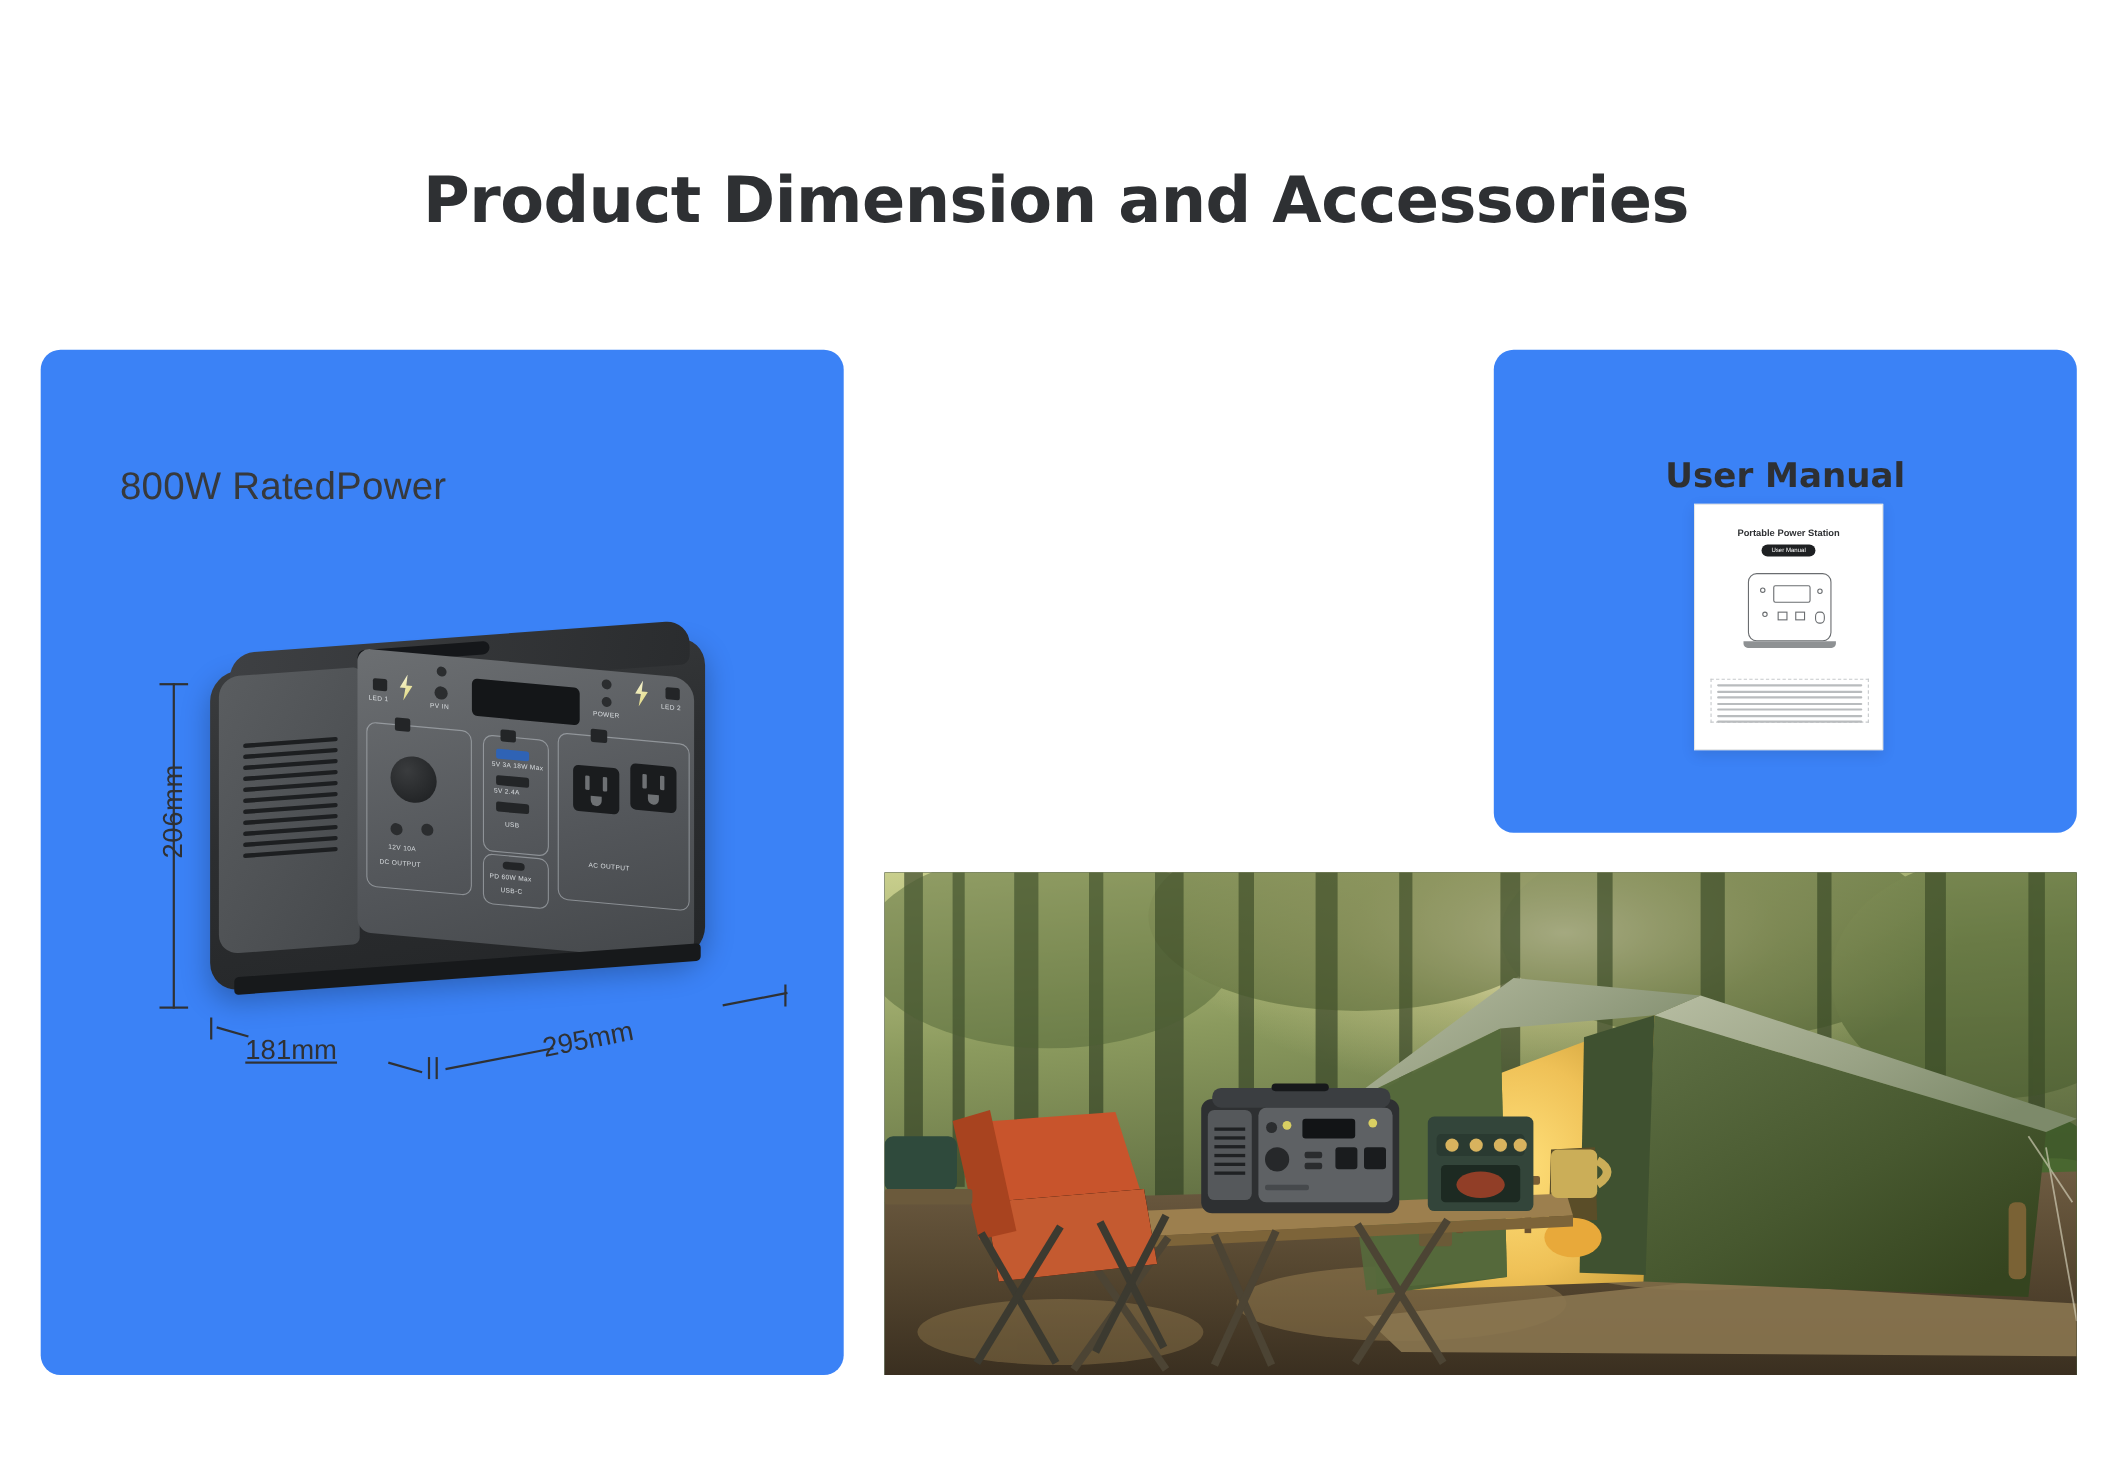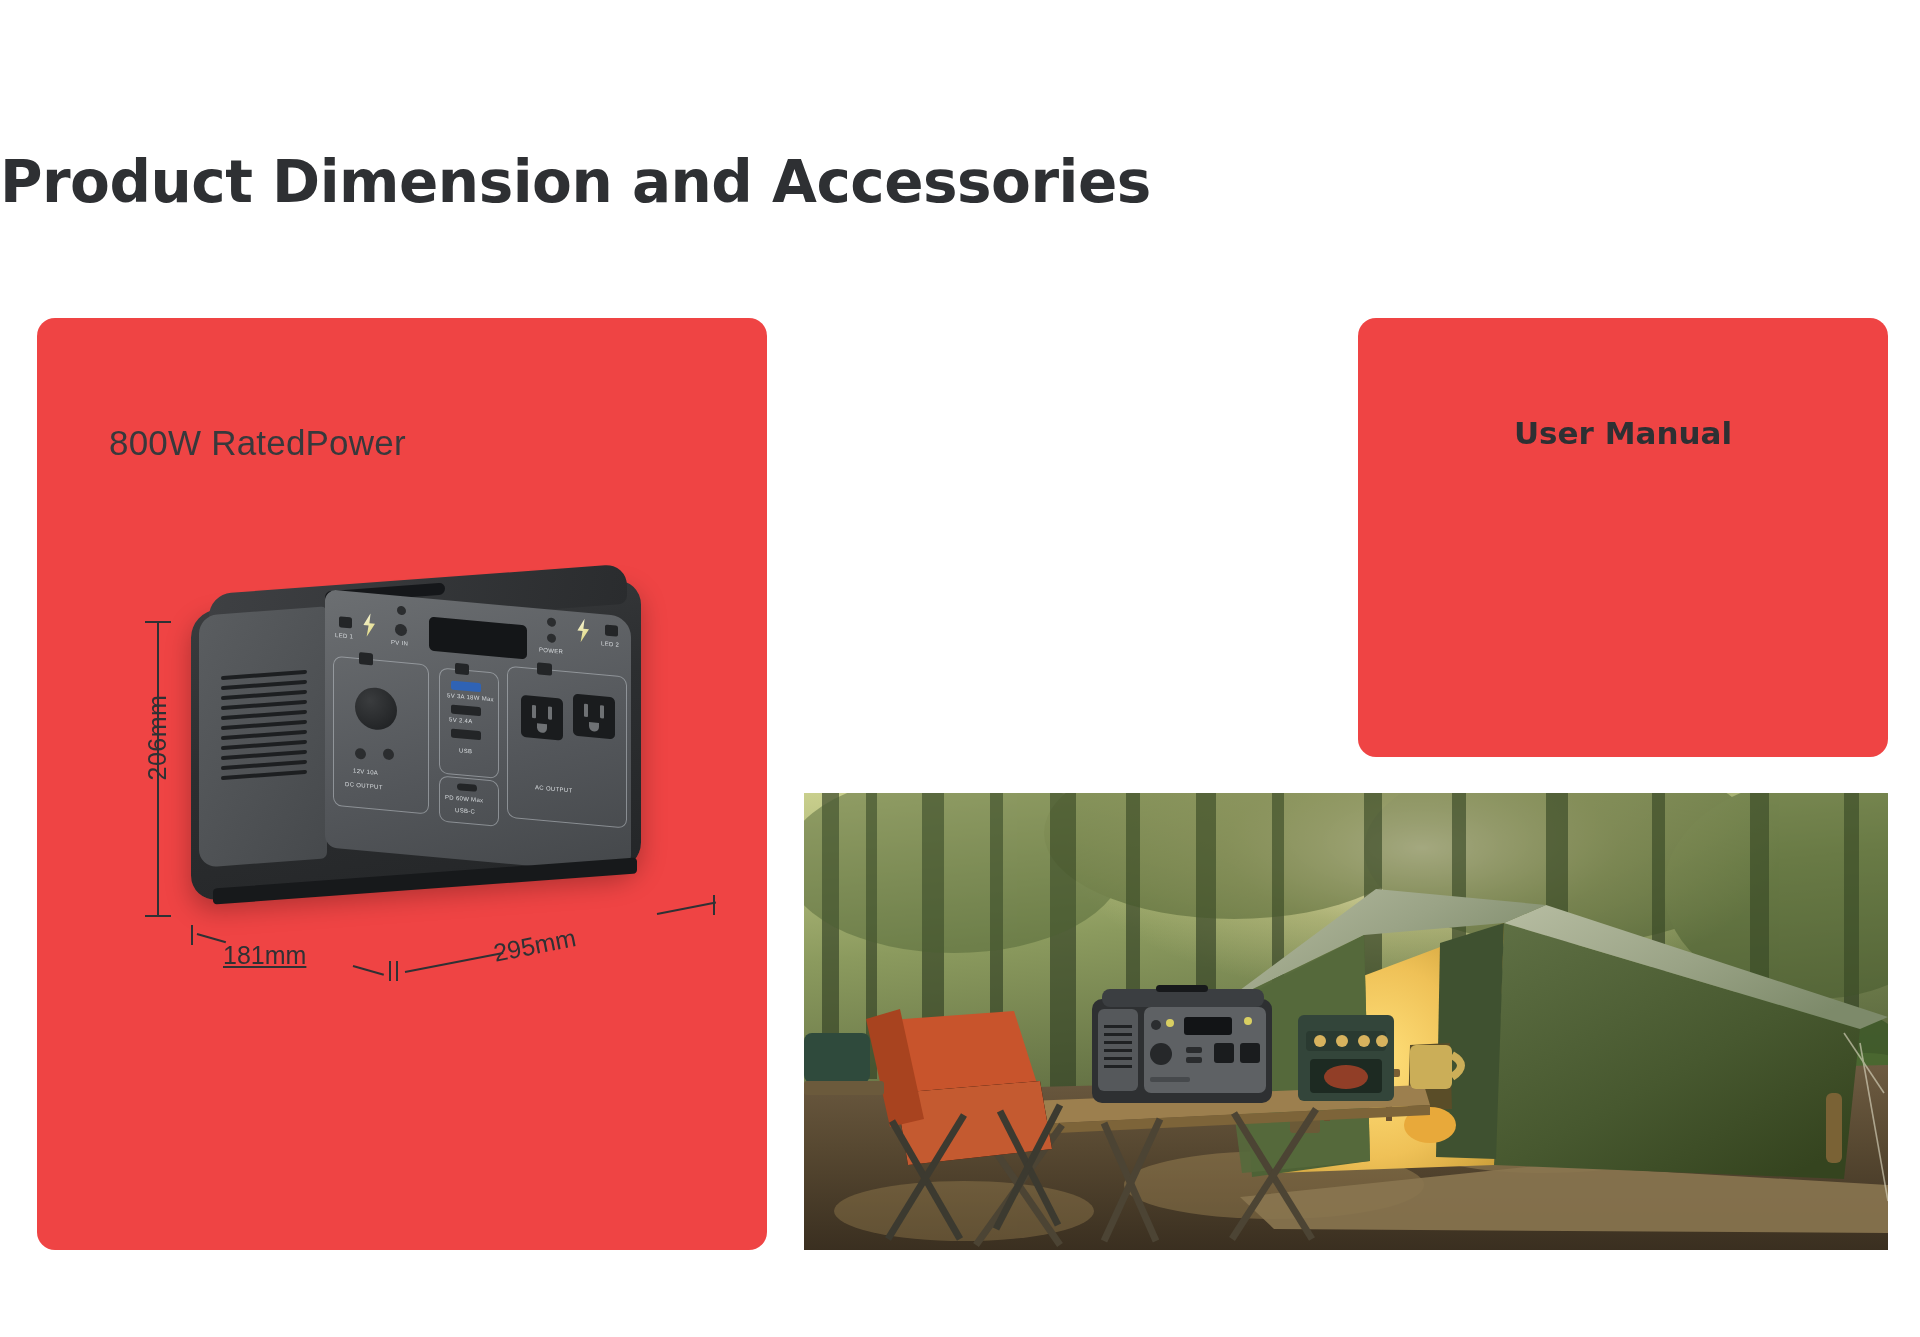--- a/index.html
+++ b/index.html
@@ -15,6 +15,7 @@
   .page-title {
     position: absolute;
     top: 148px; left: 0; width: 1920px;
+    text-align: center;
     font-size: 58px;
     font-weight: 700;
     letter-spacing: -0.5px;

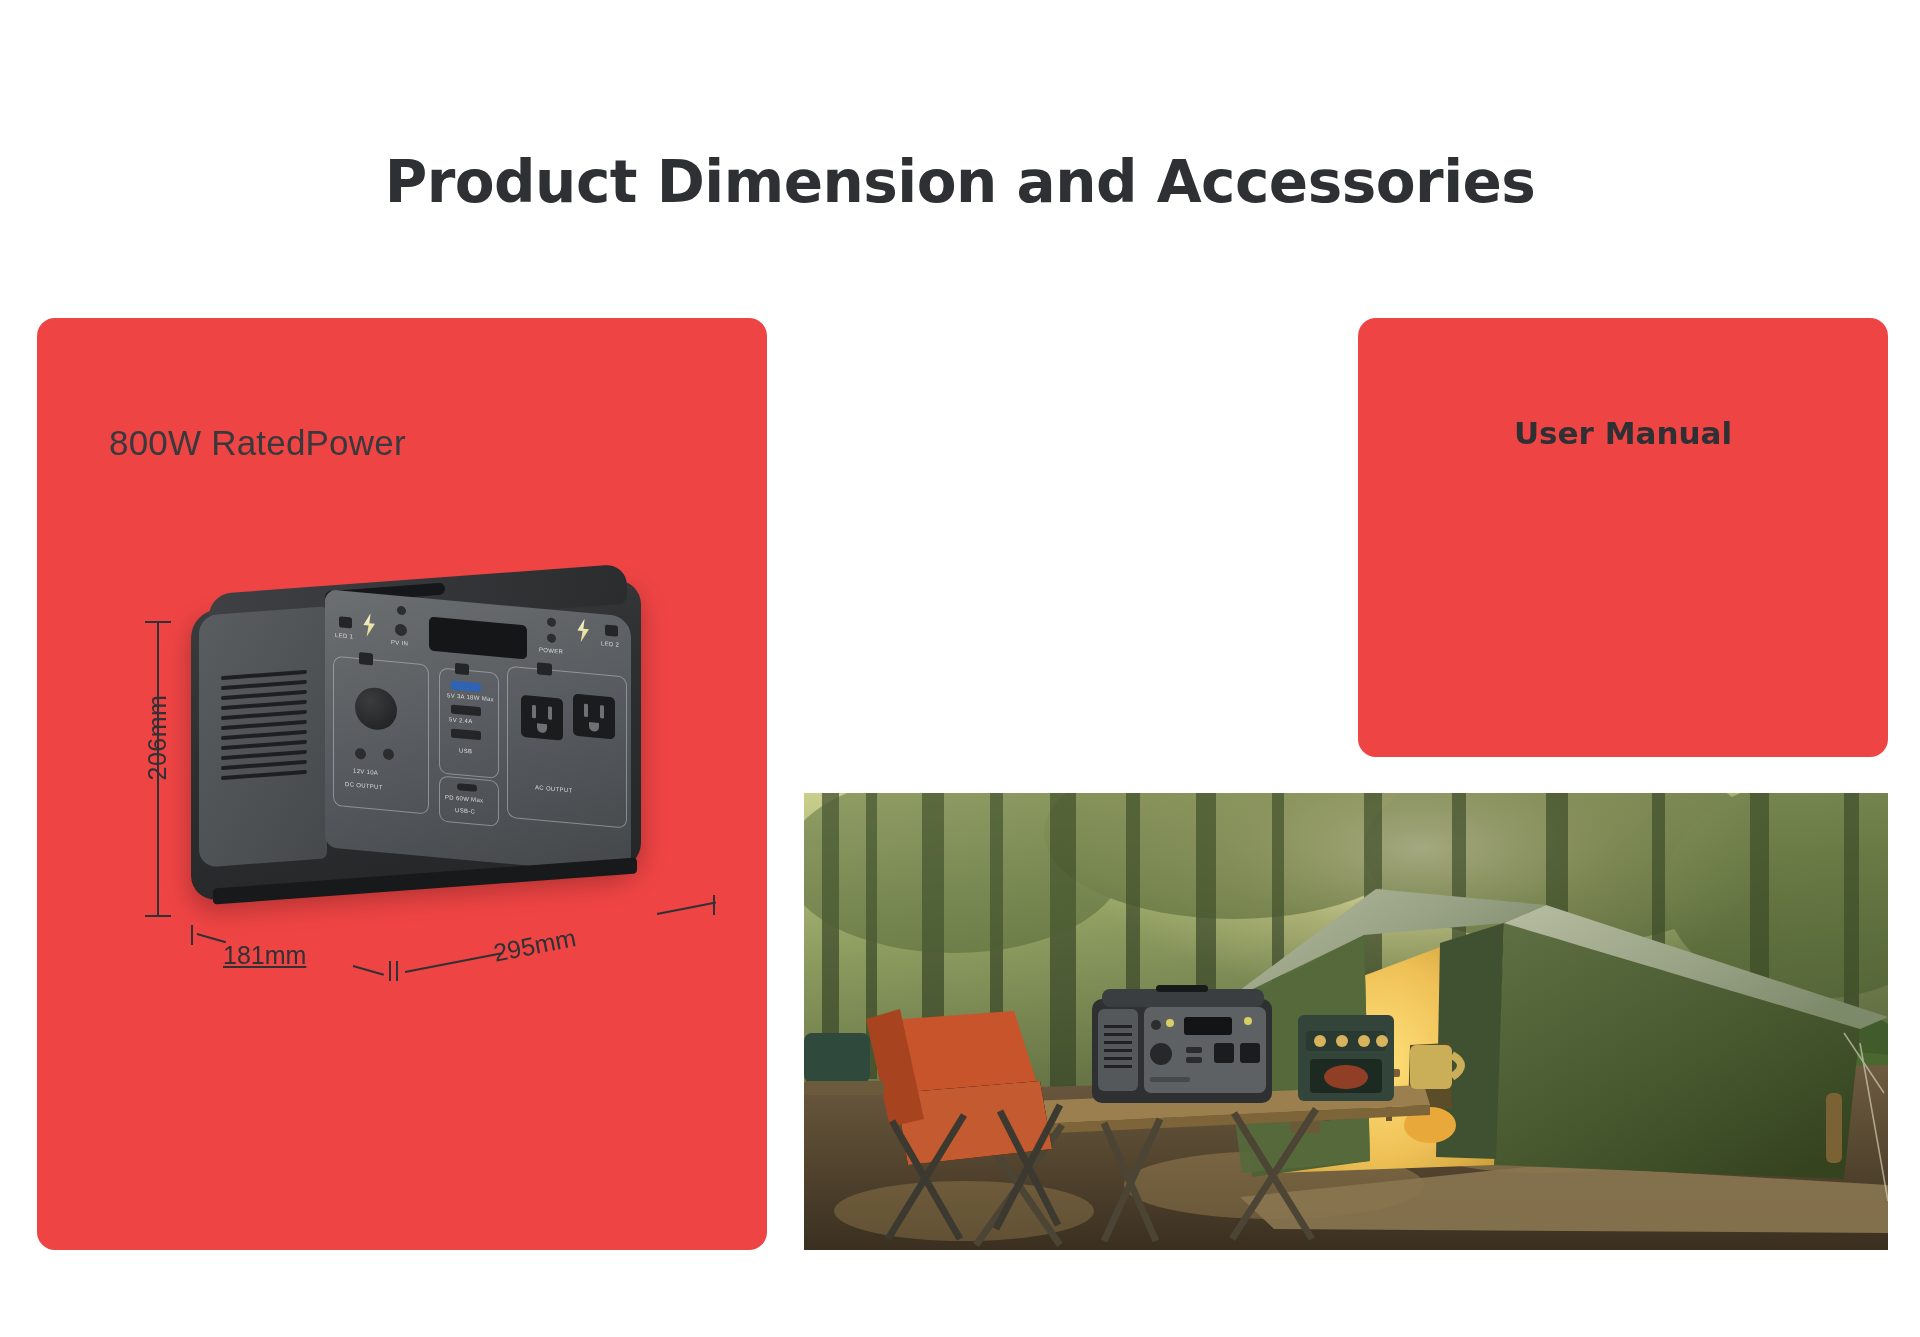--- a/index.html
+++ b/index.html
@@ -26,7 +26,7 @@
   
   .card {
     position: absolute;
-    background: #ef4444;
+    background: #3b82f6;
     border-radius: 18px;
   }
   #card-dimension { left: 37px;   top: 318px; width: 730px; height: 932px; }

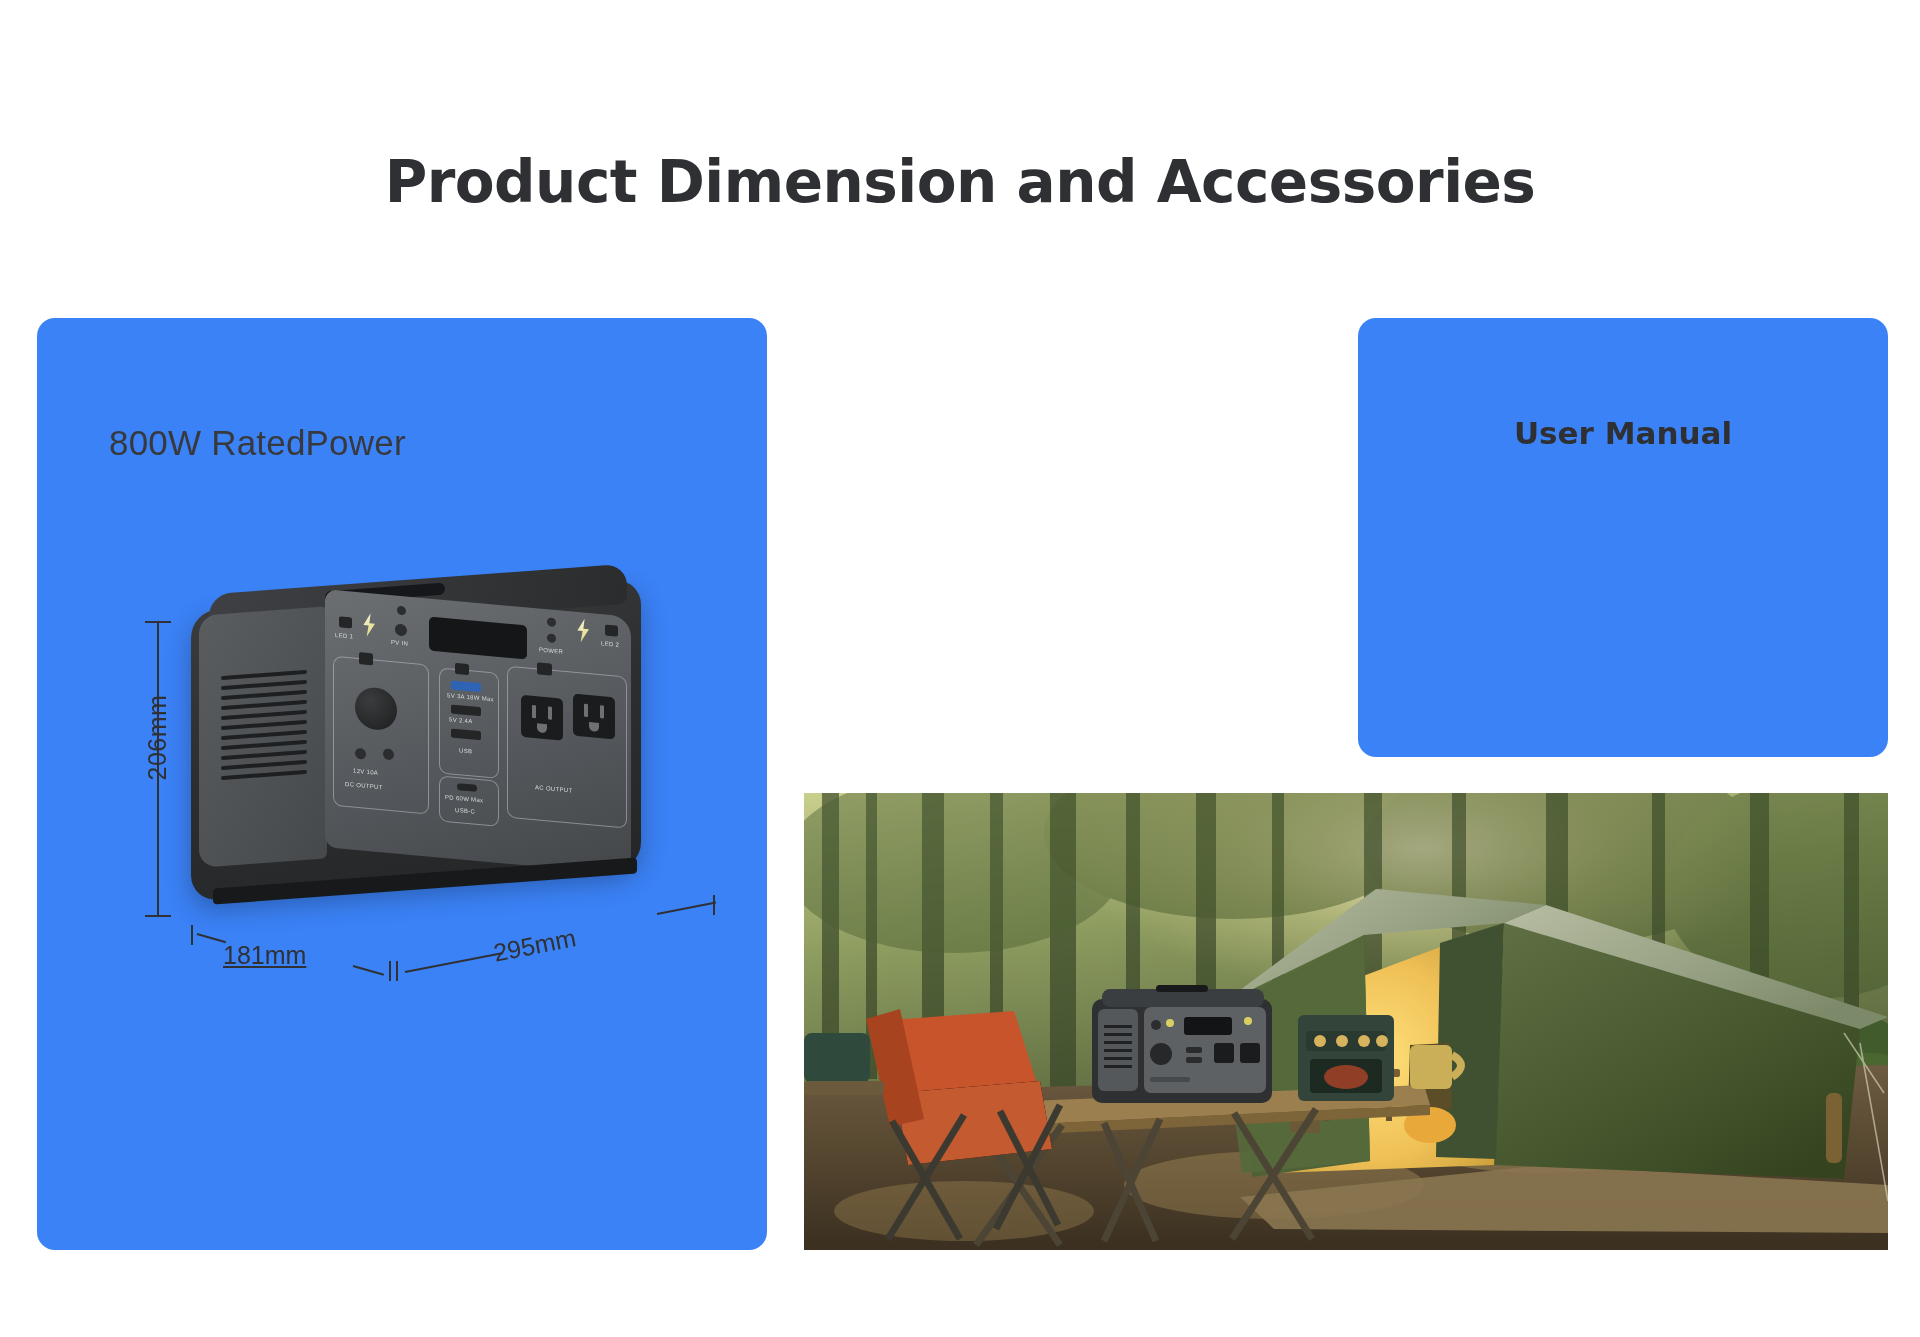--- a/index.html
+++ b/index.html
@@ -337,6 +337,31 @@
   <div class="card" id="card-manual">
     <div class="card-title">User Manual</div>
 
+    <div class="manual-sheet">
+      <div class="manual-title">Portable Power Station</div>
+      <div class="manual-badge">User Manual</div>
+
+      <div class="manual-device">
+        <div class="manual-screen"></div>
+        <div class="manual-dot" style="left:10px; top:12px;"></div>
+        <div class="manual-dot" style="left:62px; top:13px;"></div>
+        <div class="manual-dot" style="left:12px; top:34px;"></div>
+        <div class="manual-sq" style="left:26px; top:34px;"></div>
+        <div class="manual-sq" style="left:42px; top:34px;"></div>
+        <div class="manual-dot" style="left:60px; top:34px; width:9px; height:11px; border-radius:40%;"></div>
+      </div>
+      <div class="manual-feet"></div>
+
+      <div class="manual-textbox">
+        <i></i>
+          <i></i>
+          <i></i>
+          <i></i>
+          <i></i>
+          <i></i>
+          <i></i>
+      </div>
+    </div>
   </div>
 
   <div id="photo">

